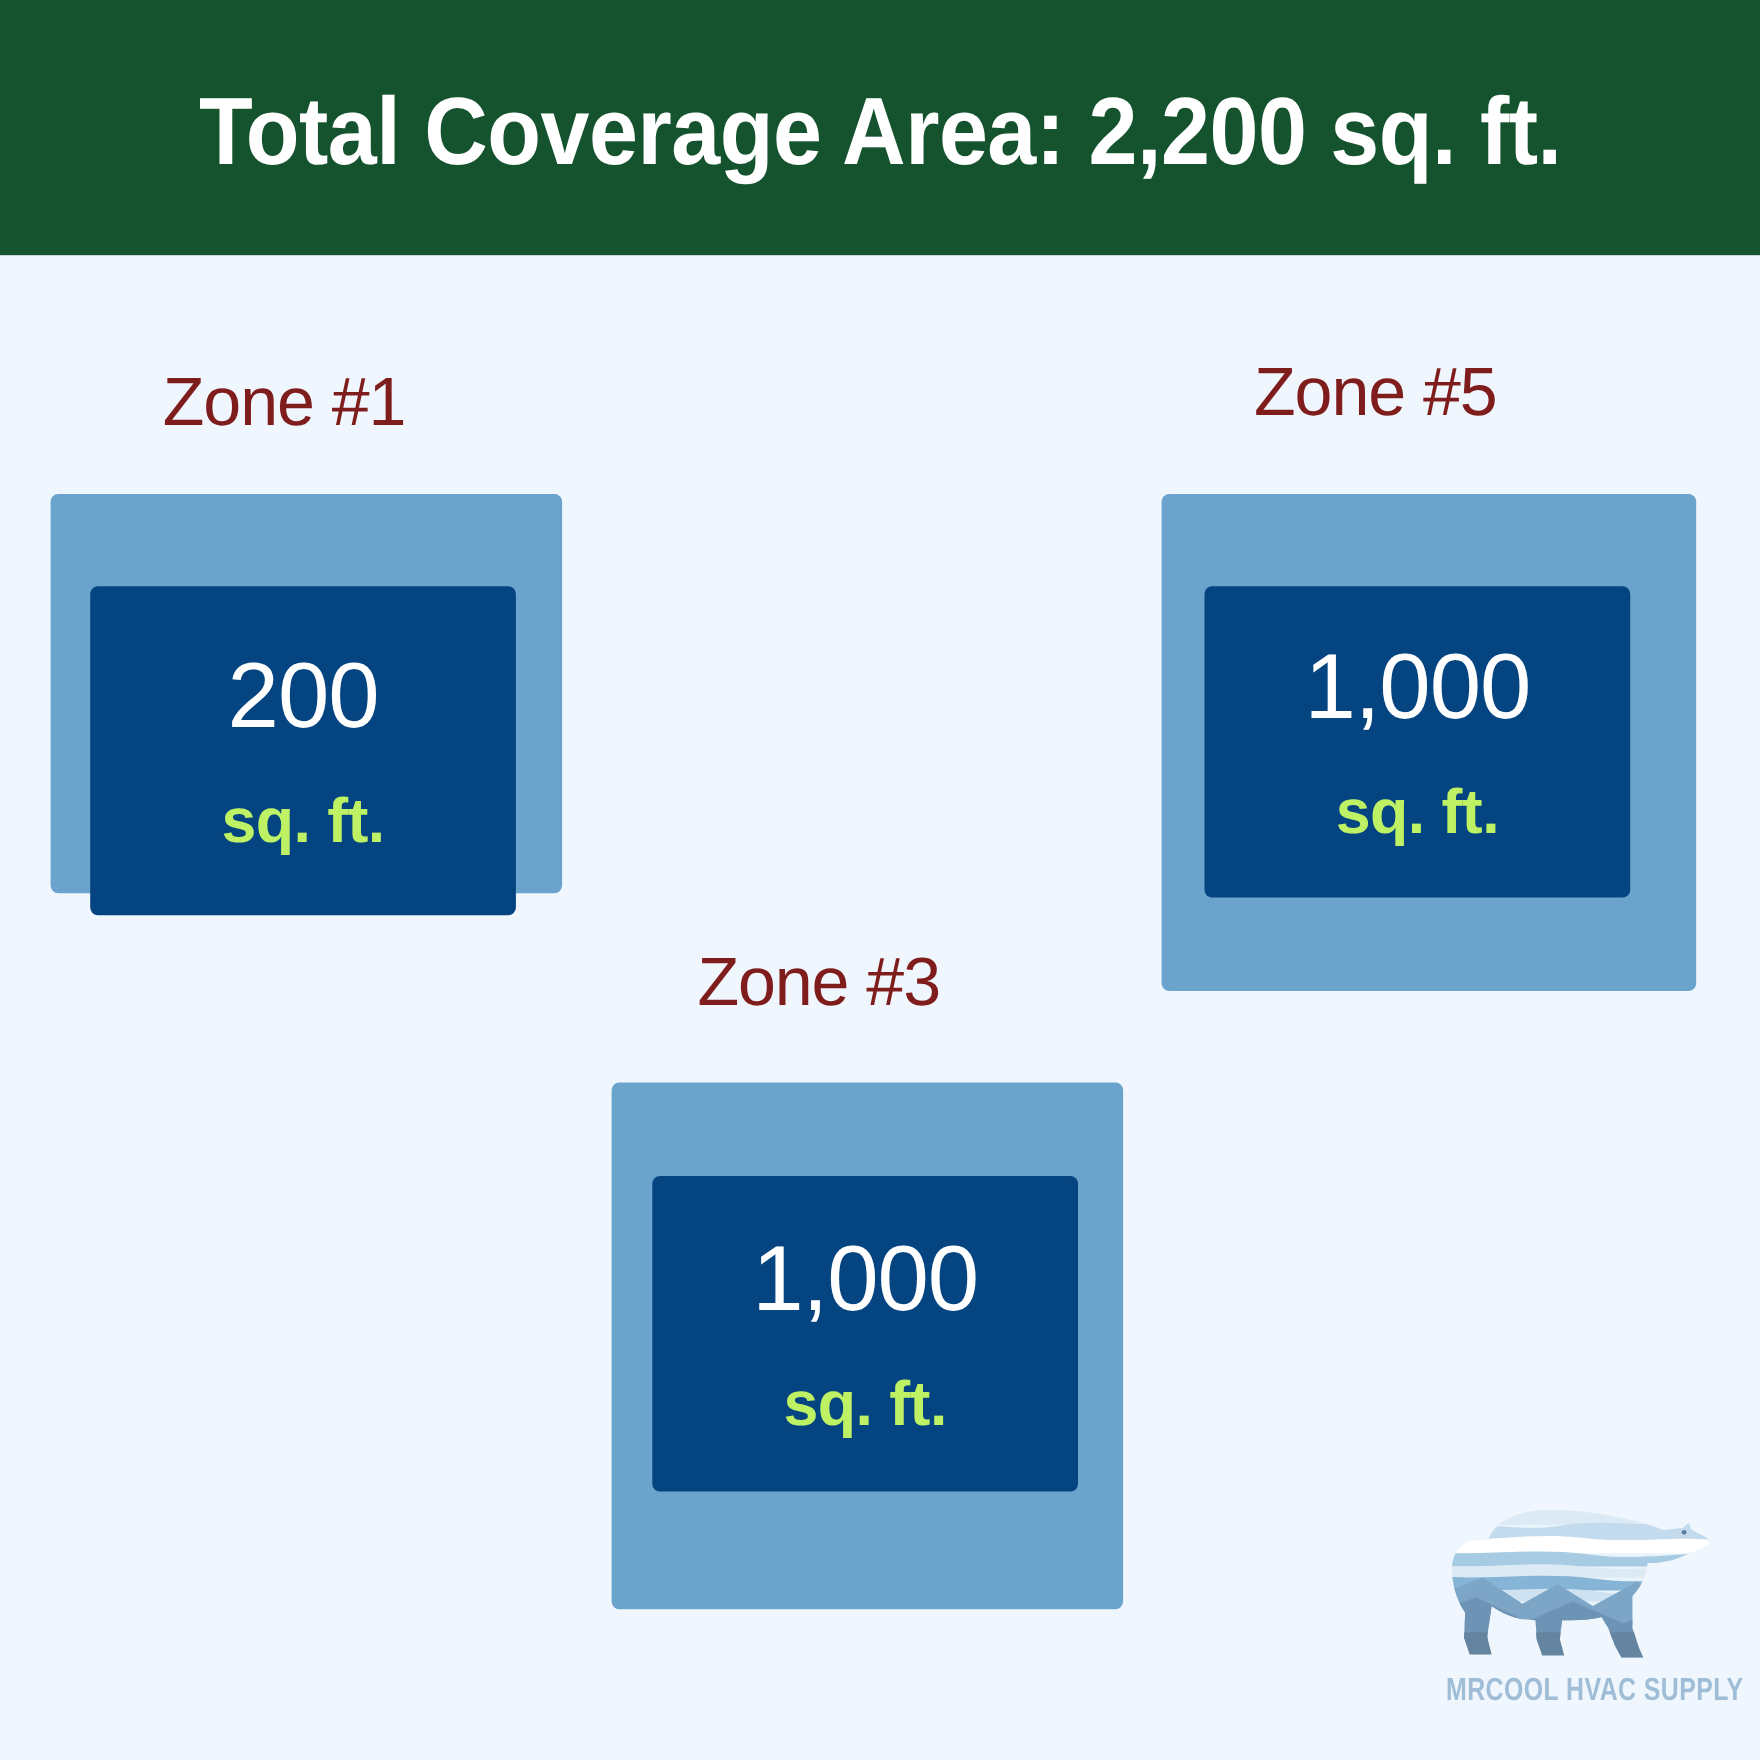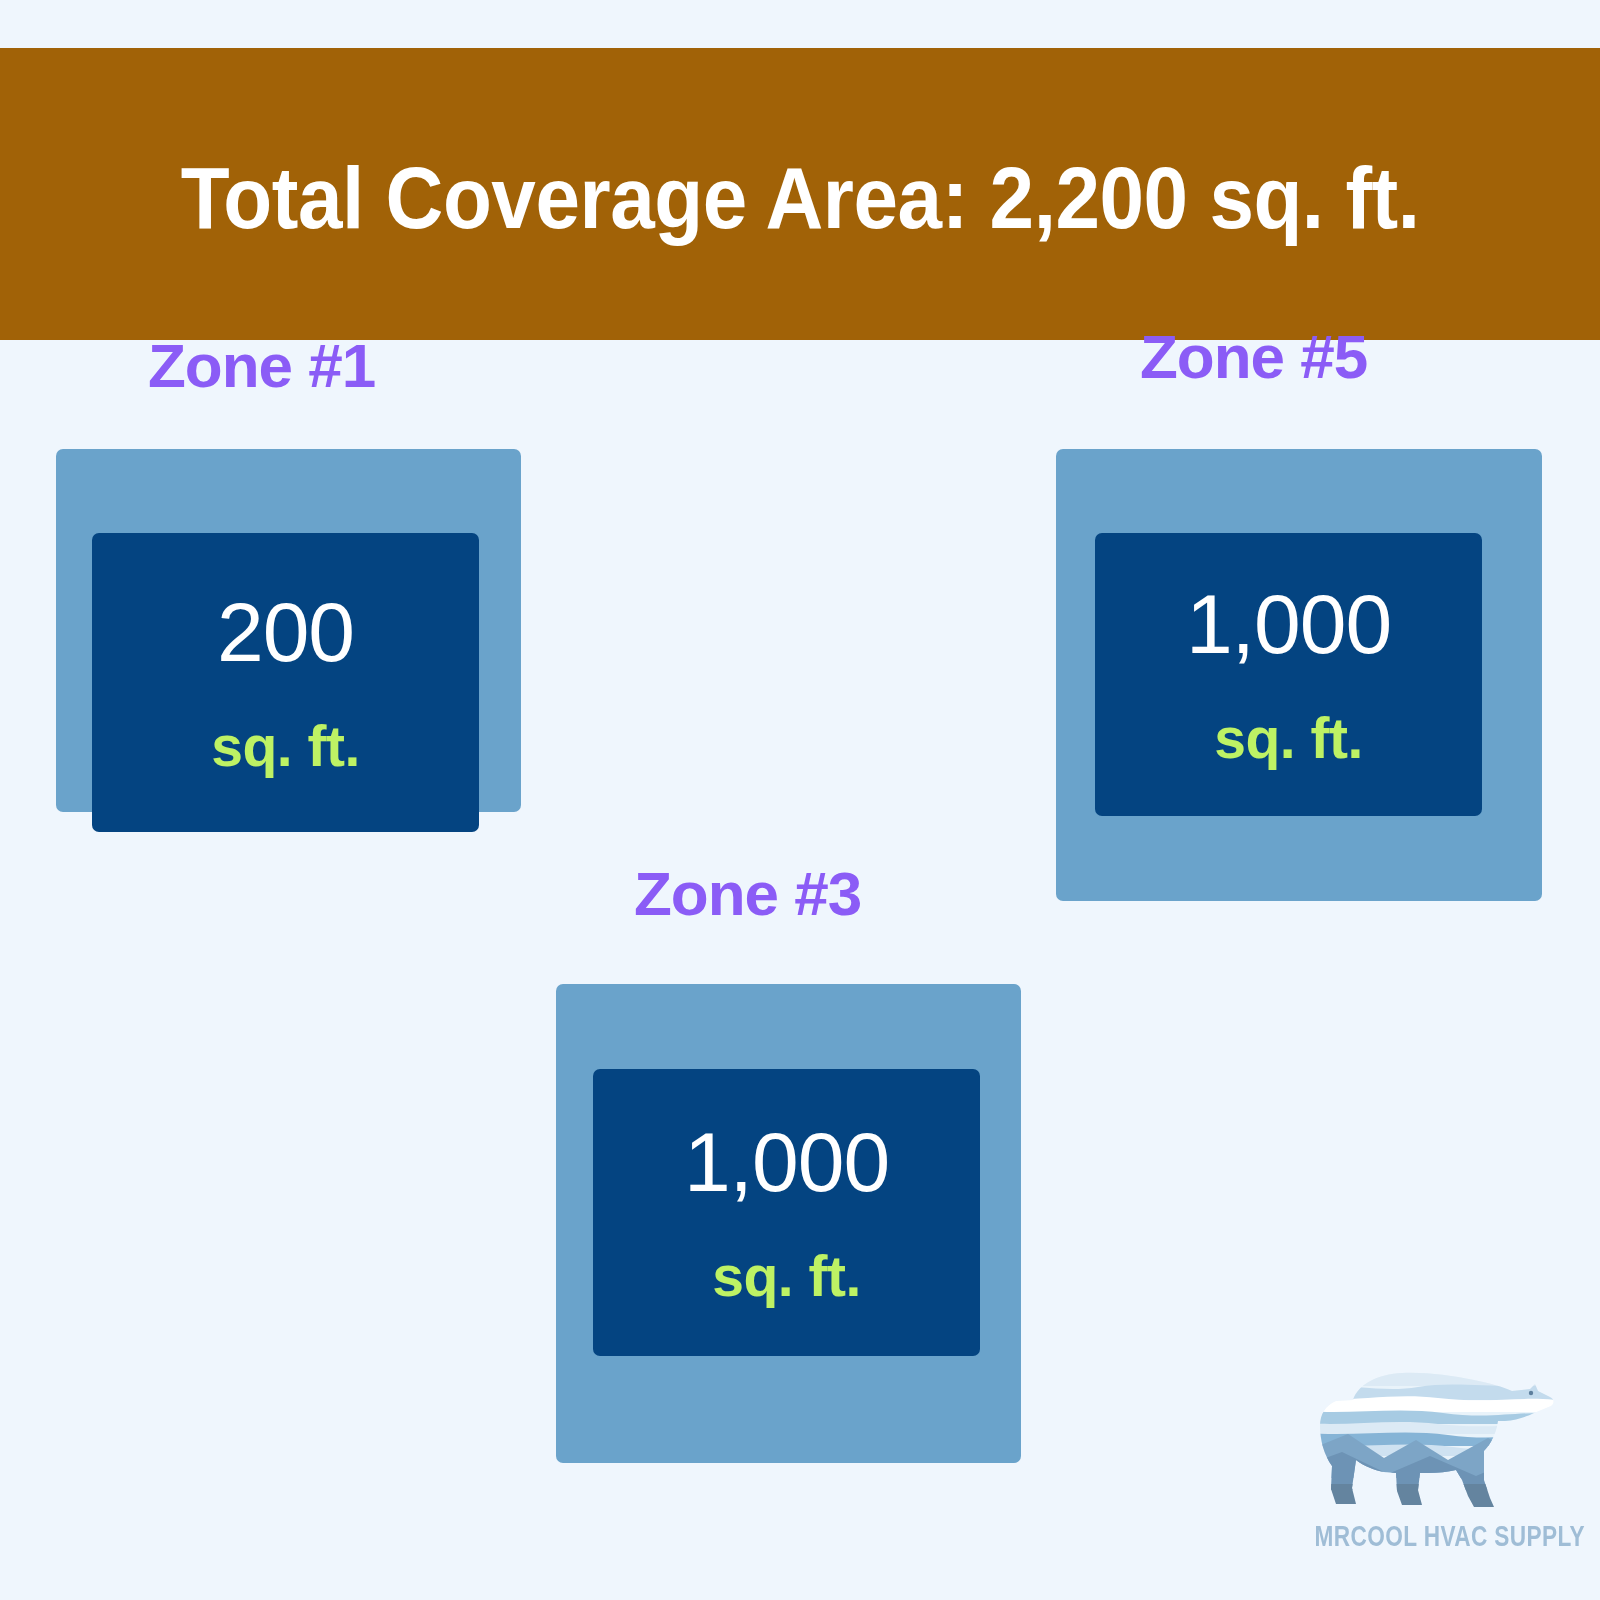--- a/index.html
+++ b/index.html
@@ -21,13 +21,12 @@
     left: 0;
     top: 0;
     width: 1600px;
-    height: 292px;
-    background: #a16207;
+    height: 232px;
+    background: #14532d;
     display: flex;
     align-items: center;
     justify-content: center;
     box-sizing: border-box;
-    margin-top: 48px;
   }
   #header-title {
     color: #ffffff;

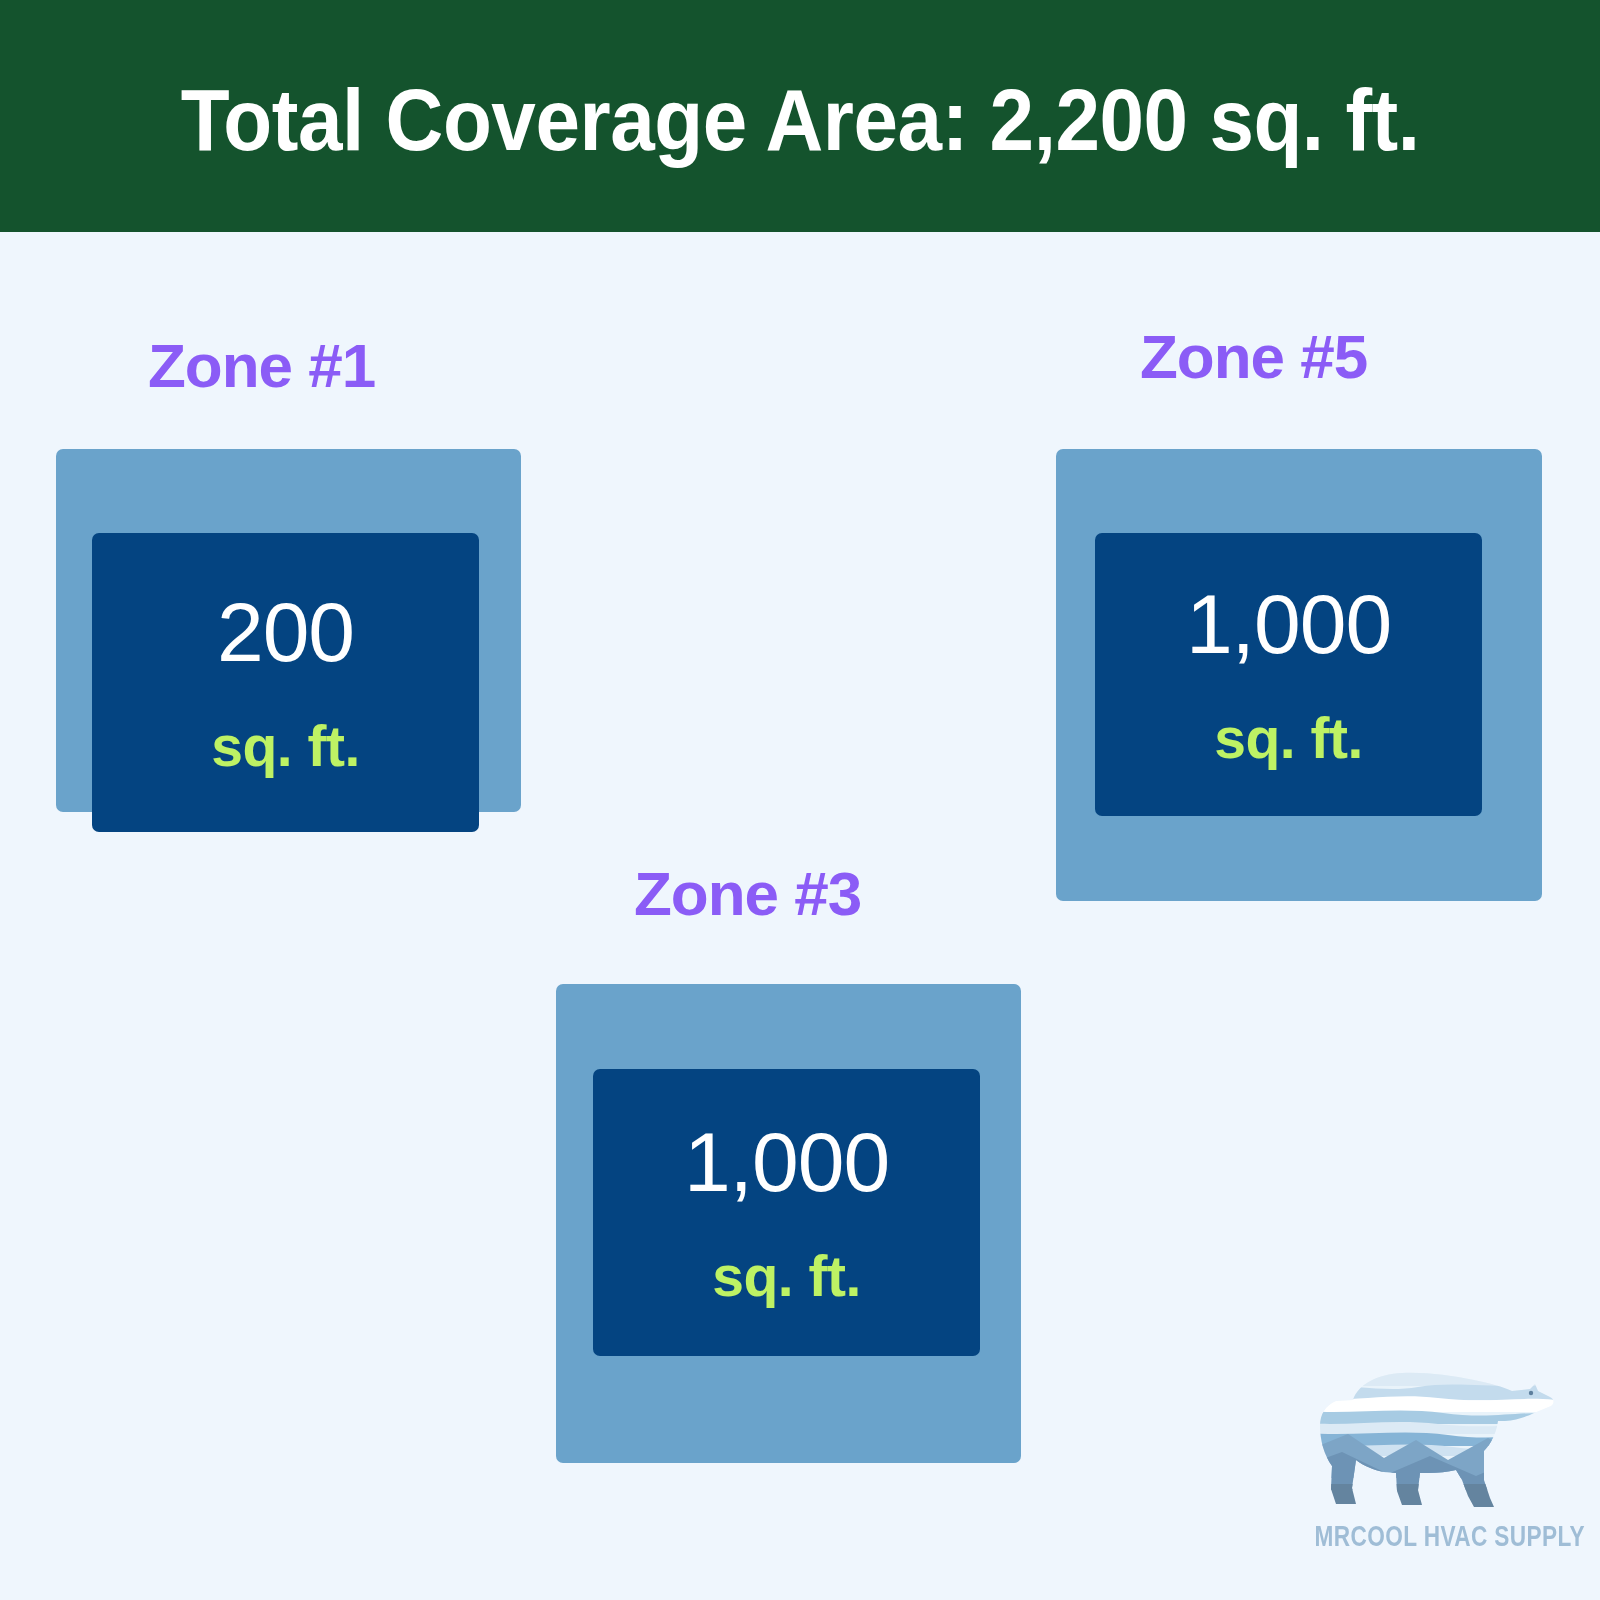--- a/index.html
+++ b/index.html
@@ -47,8 +47,8 @@
   .zone-label {
     position: absolute;
     font-size: 62px;
-    font-weight: 700;
-    color: #8b5cf6;
+    font-weight: 400;
+    color: #7f1d1d;
     letter-spacing: -1px;
     line-height: 1;
     white-space: nowrap;

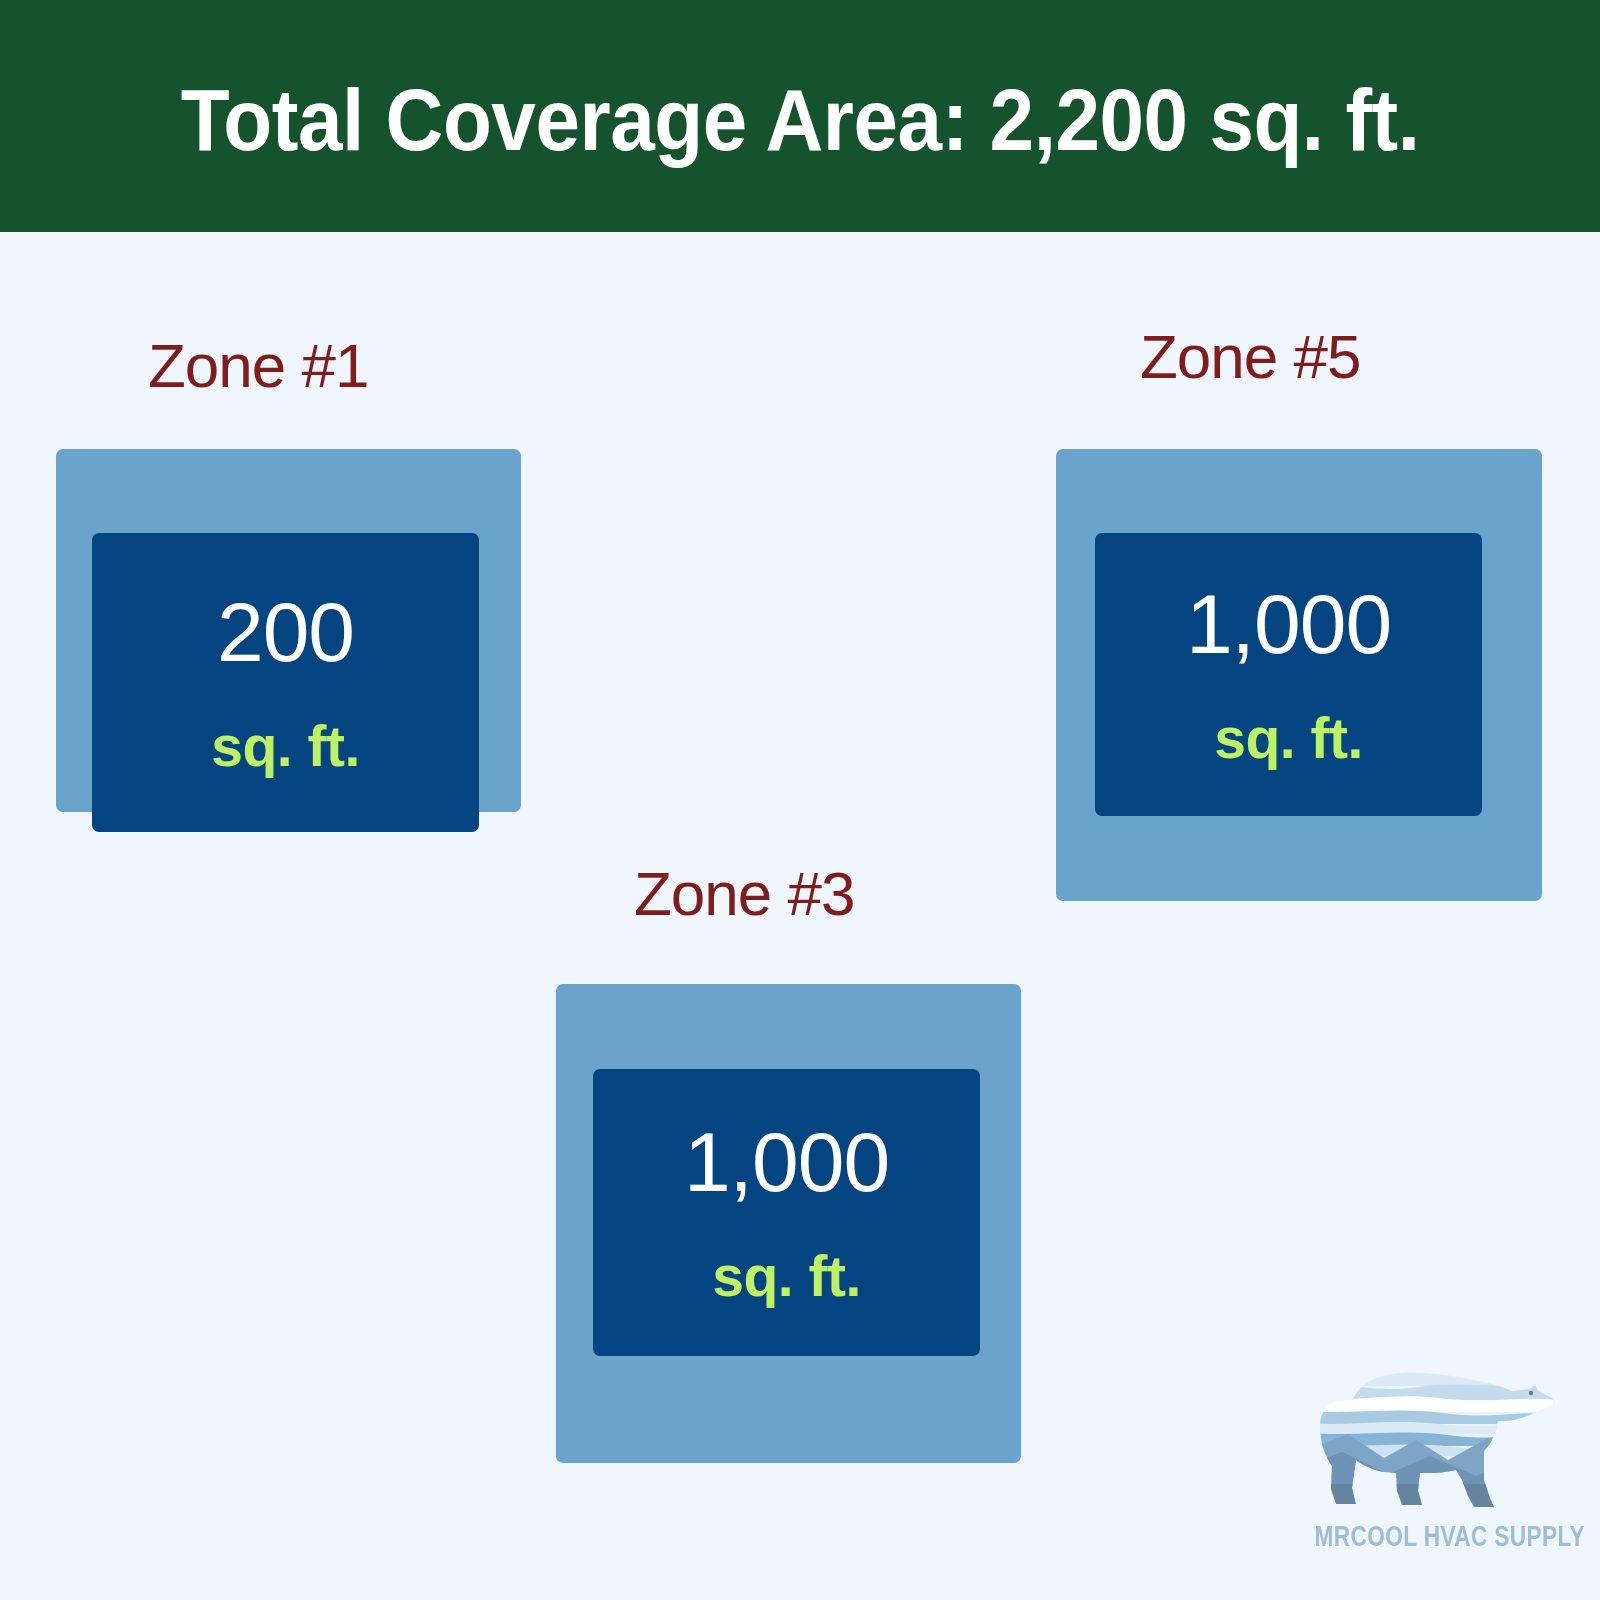--- a/index.html
+++ b/index.html
@@ -88,7 +88,7 @@
 
   
   #zone-1-label  { left: 148px;  top: 335px; }
-  #zone-1-outer  { left: 56px;   top: 449px;  width: 465px;  height: 363px; }
+  #zone-1-outer  { left: 46px;   top: 449px;  width: 465px;  height: 363px; }
   #zone-1-inner  { left: 92px;   top: 533px;  width: 387px;  height: 299px; }
 
   

